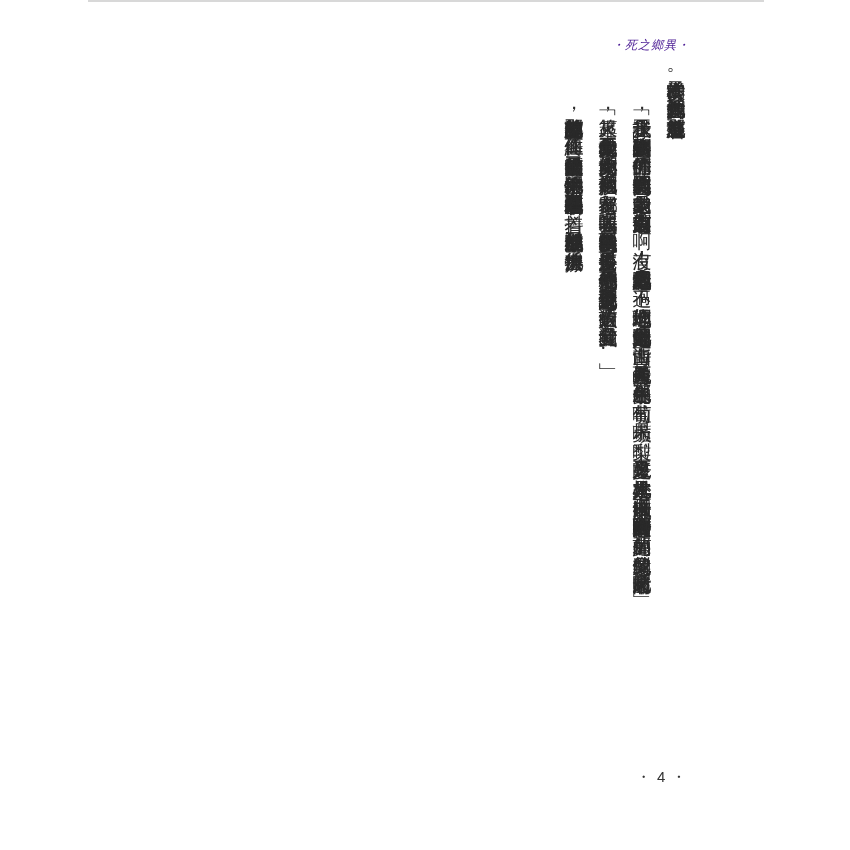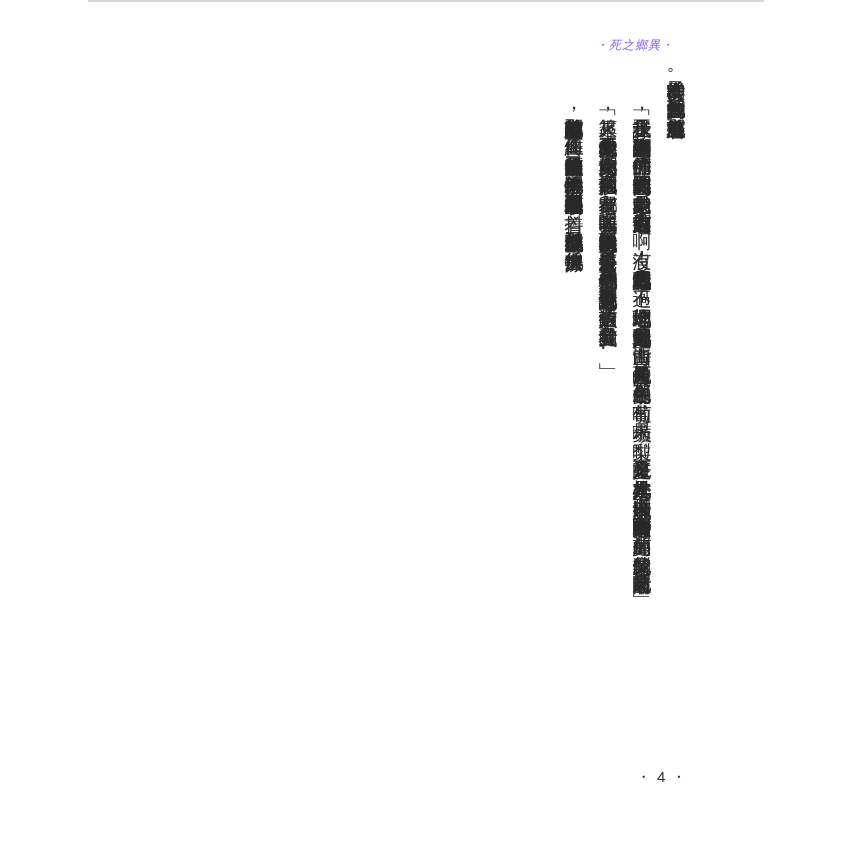--- a/index.html
+++ b/index.html
@@ -9,8 +9,8 @@
   }
   .top-rule { position: absolute; left: 88px; top: 0; width: 676px; height: 2px; background: #d8d8d8; }
   .running-head {
-    position: absolute; right: 176px; top: 37px;
-    font-size: 12px; letter-spacing: 1px; color: #8b5cf6;
+    position: absolute; right: 160px; top: 37px;
+    font-size: 12px; letter-spacing: 1px; color: #4c1d95;
     font-style: italic;
   }
   .text-block {

